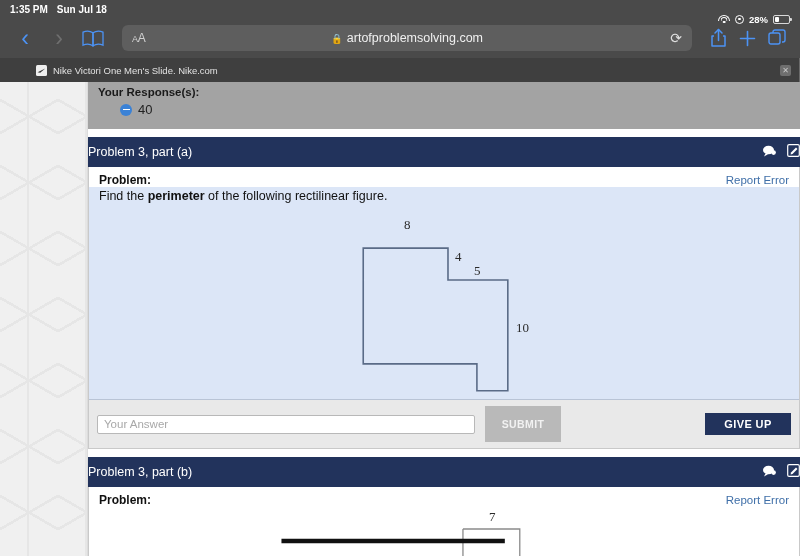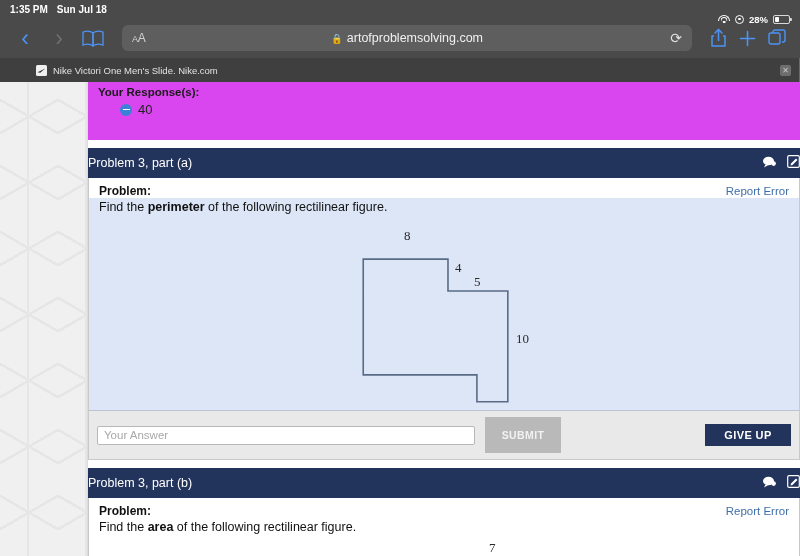--- a/index.html
+++ b/index.html
@@ -124,7 +124,7 @@
   .content { flex: 1; background: #ffffff; position: relative; }
 
   .prev-response {
-    background: #d946ef; padding: 4px 0 23px 10px;
+    background: #a3a3a3; padding: 4px 0 12px 10px;
   }
   .pr-title { font-size: 11.5px; font-weight: bold; color: #1a1a1a; }
   .pr-row { display: flex; align-items: center; gap: 6px; margin: 4px 0 0 22px; }

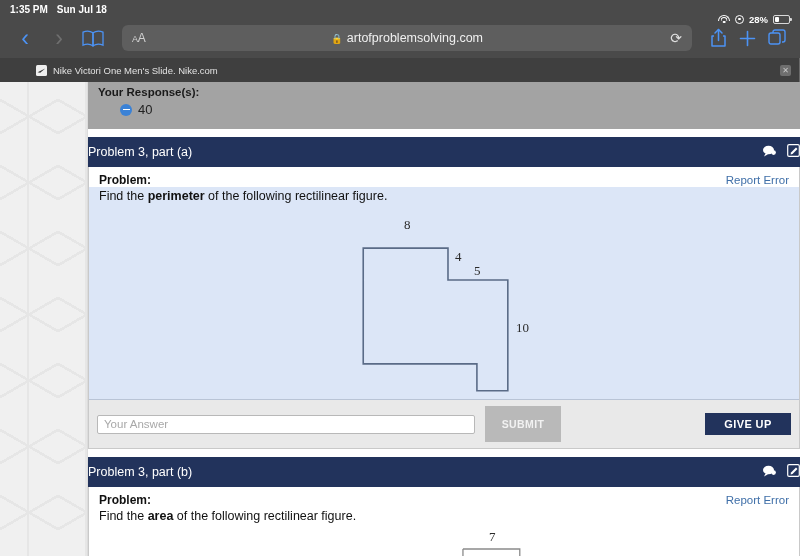--- a/index.html
+++ b/index.html
@@ -354,9 +354,6 @@
           <span class="prob-label">Problem:</span>
           <span class="report">Report Error</span>
         </div>
-        <div class="prob-text" style="background:#fff;">
-          <span>Find the </span><b>area</b><span> of the following rectilinear figure.</span>
-        </div>
 
         <div class="figwrap" style="height:56px; background:#fff;">
           <svg width="100%" height="56" viewBox="0 0 712 56">

